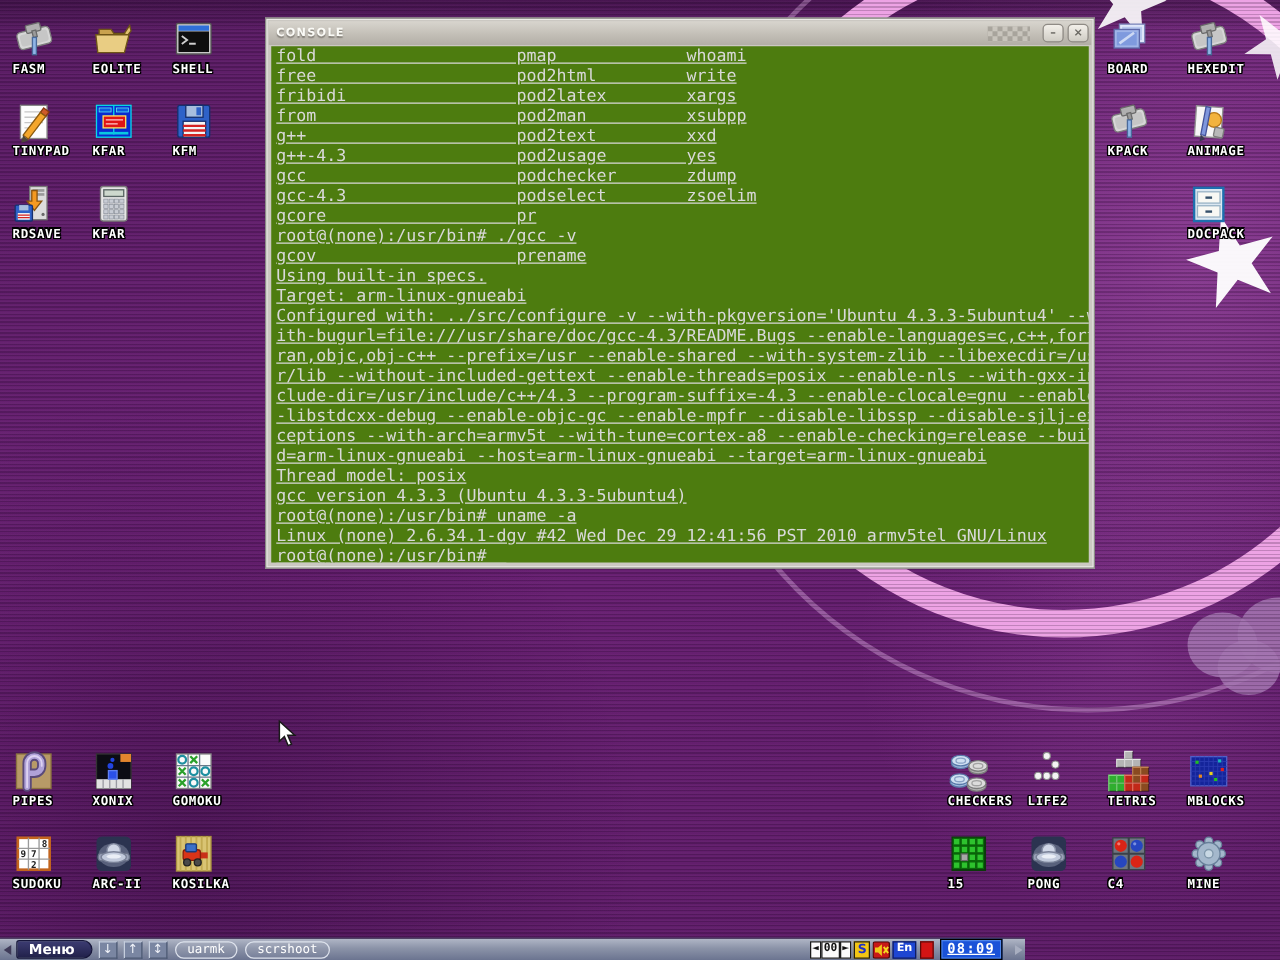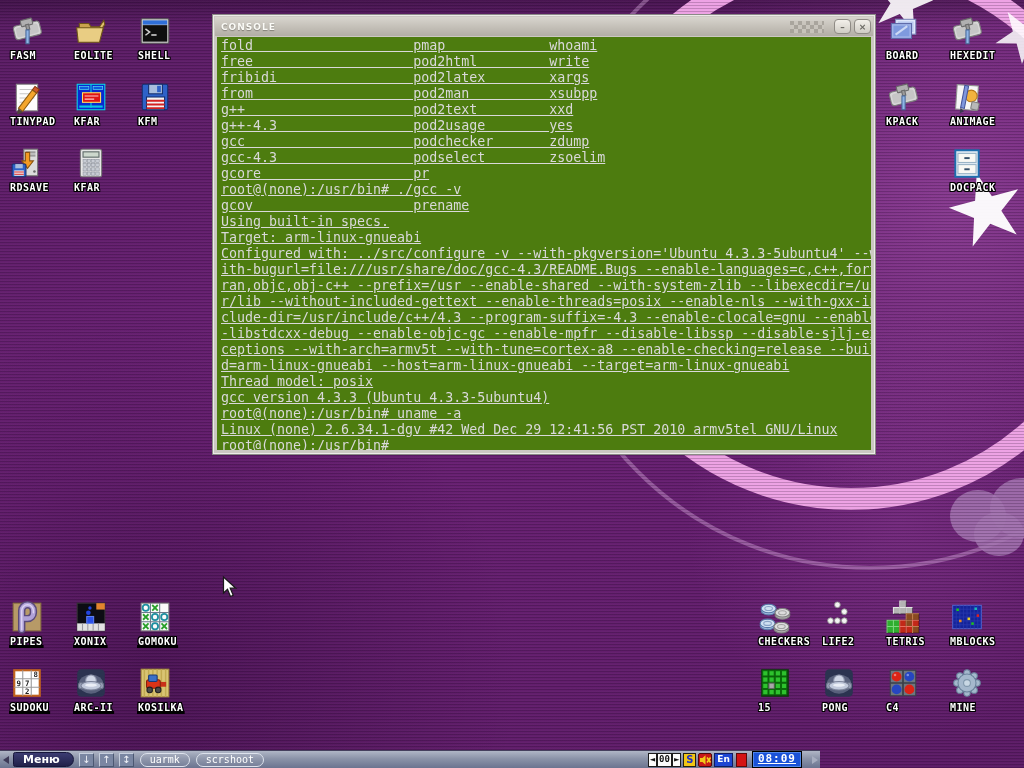--- a/index.html
+++ b/index.html
@@ -264,7 +264,7 @@
         <span class="icon-label">DOCPACK</span>
       </div>
     </div>
-  <div class="icon-group" style="left:10px;top:594px;grid-template-columns:repeat(3,64px);text-decoration:underline;">
+  <div class="icon-group" style="left:10px;top:594px;grid-template-columns:repeat(3,64px);">
       <div class="icon-cell">
         <span class="icon-img"><svg width="34" height="34" viewBox="0 0 32 32">
             <rect x="3" y="3" width="26" height="26" fill="#b79a67" stroke="#8a7240"></rect>

